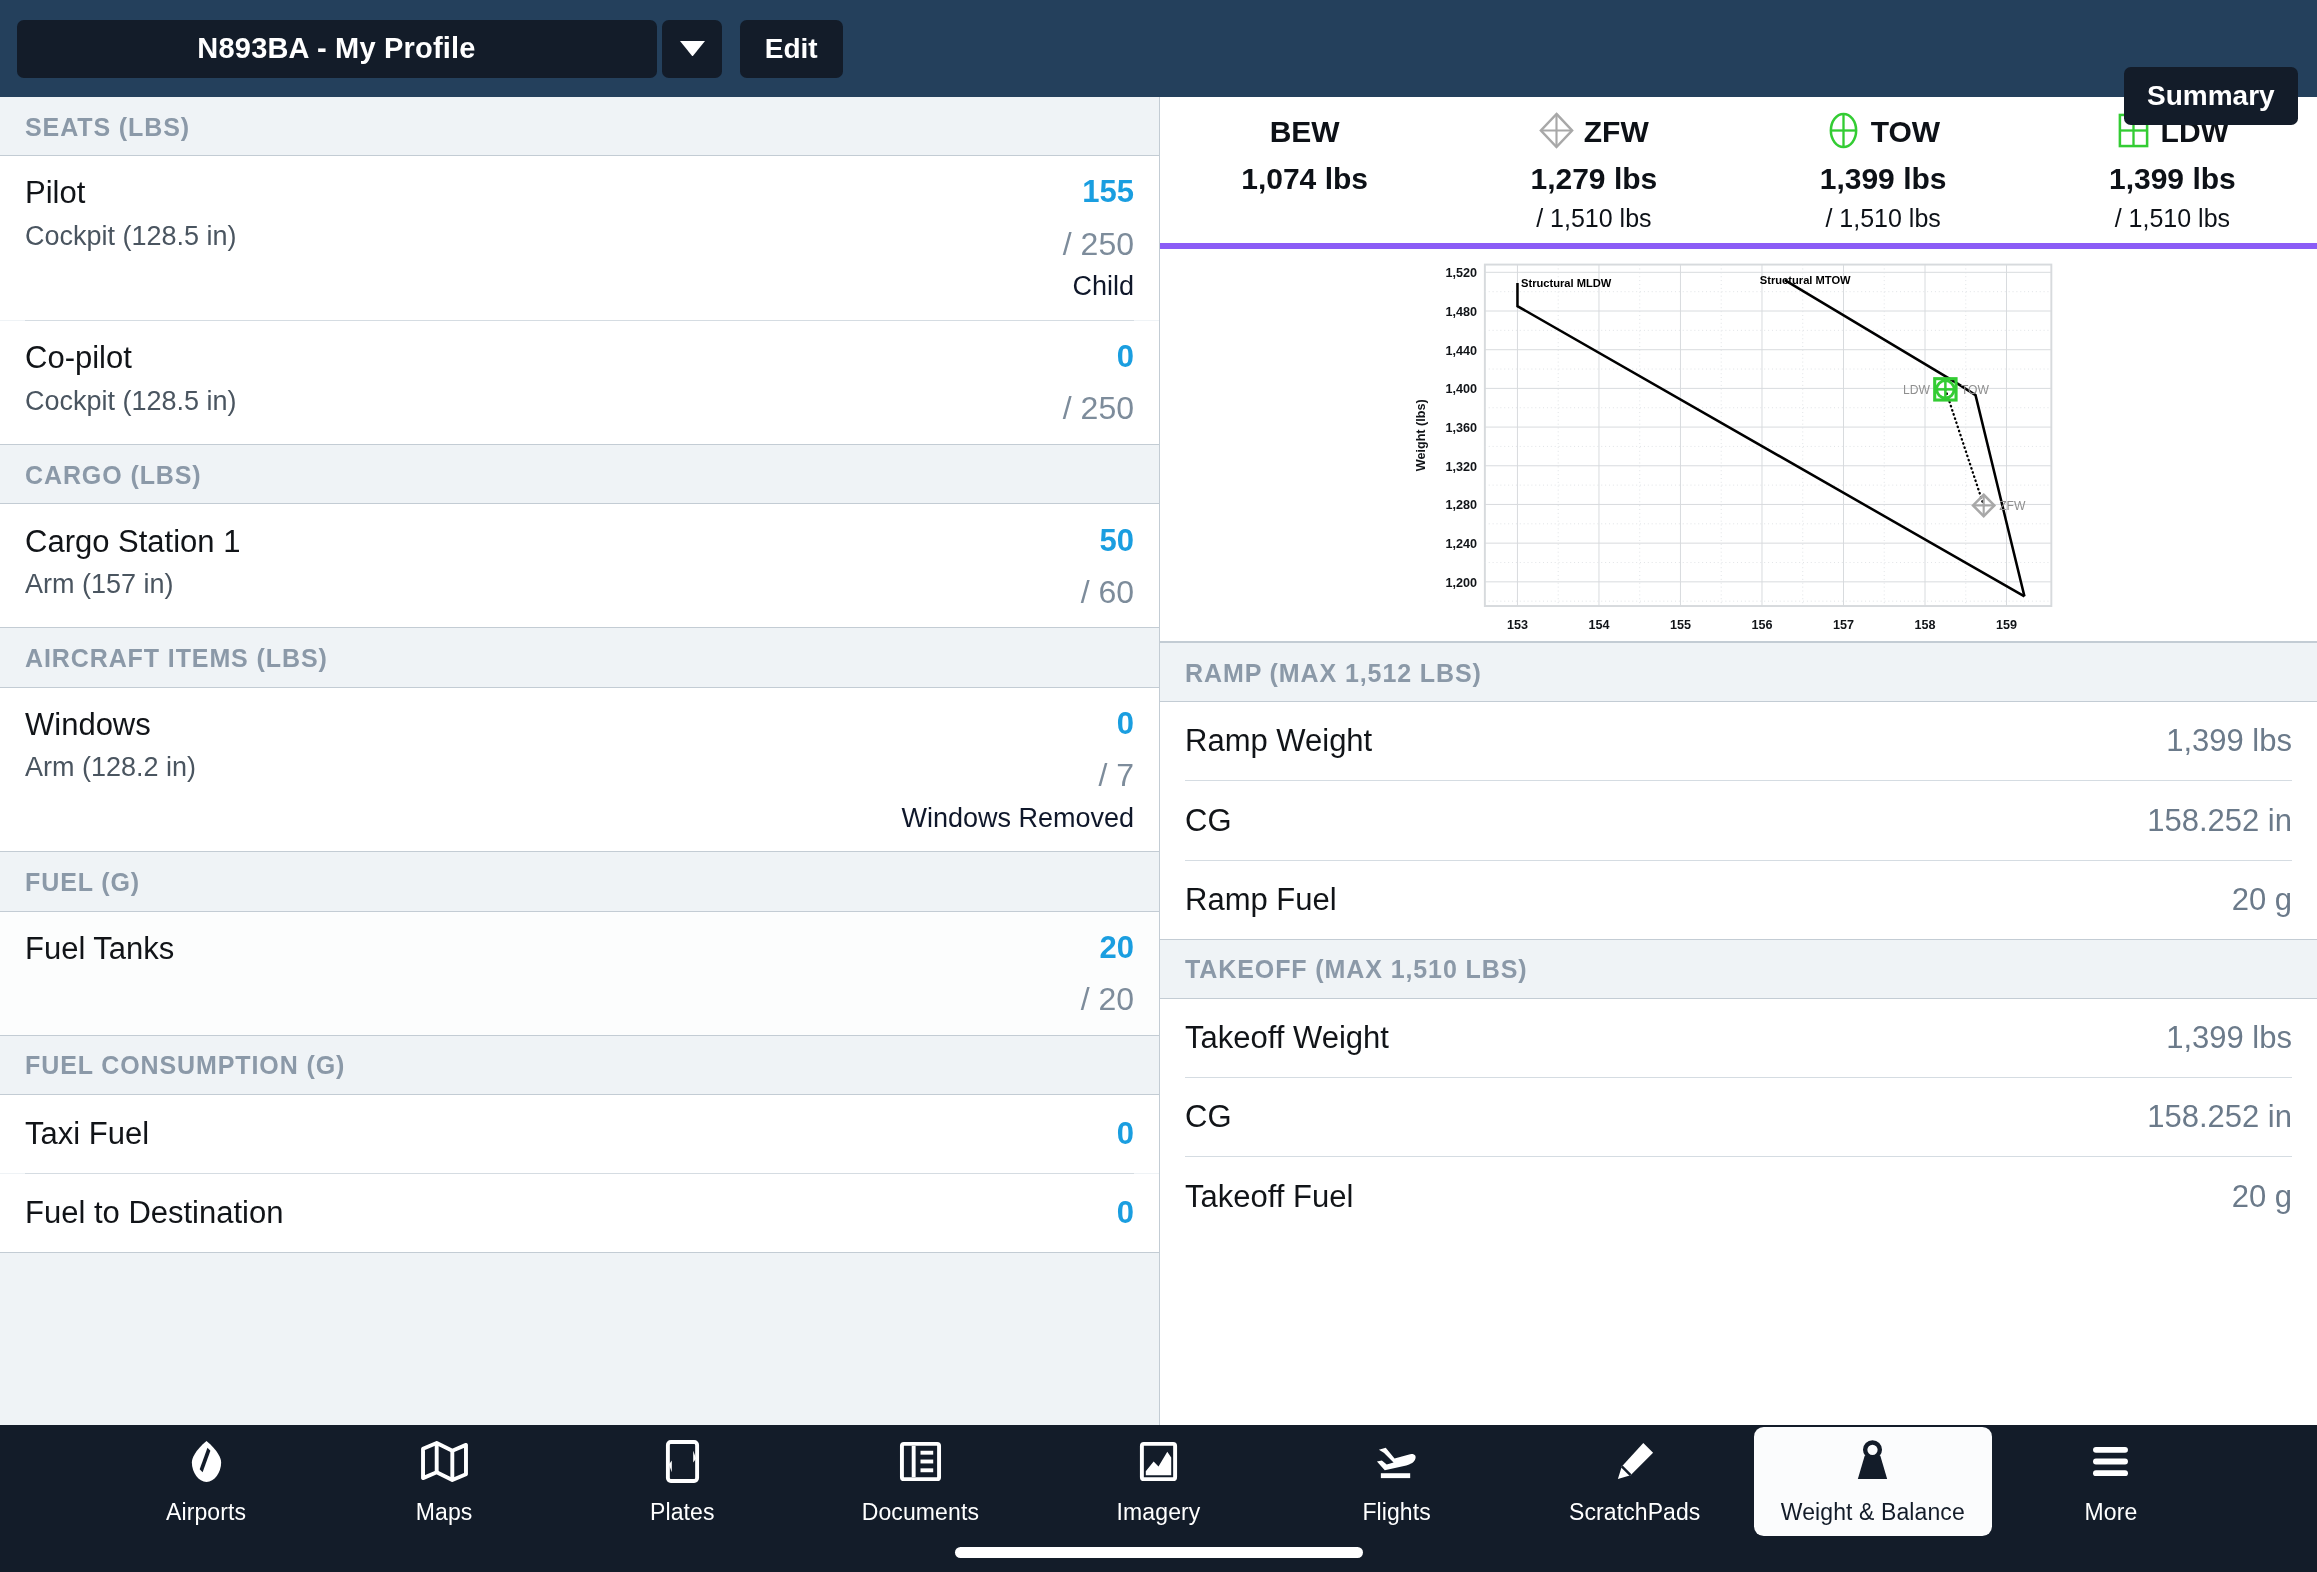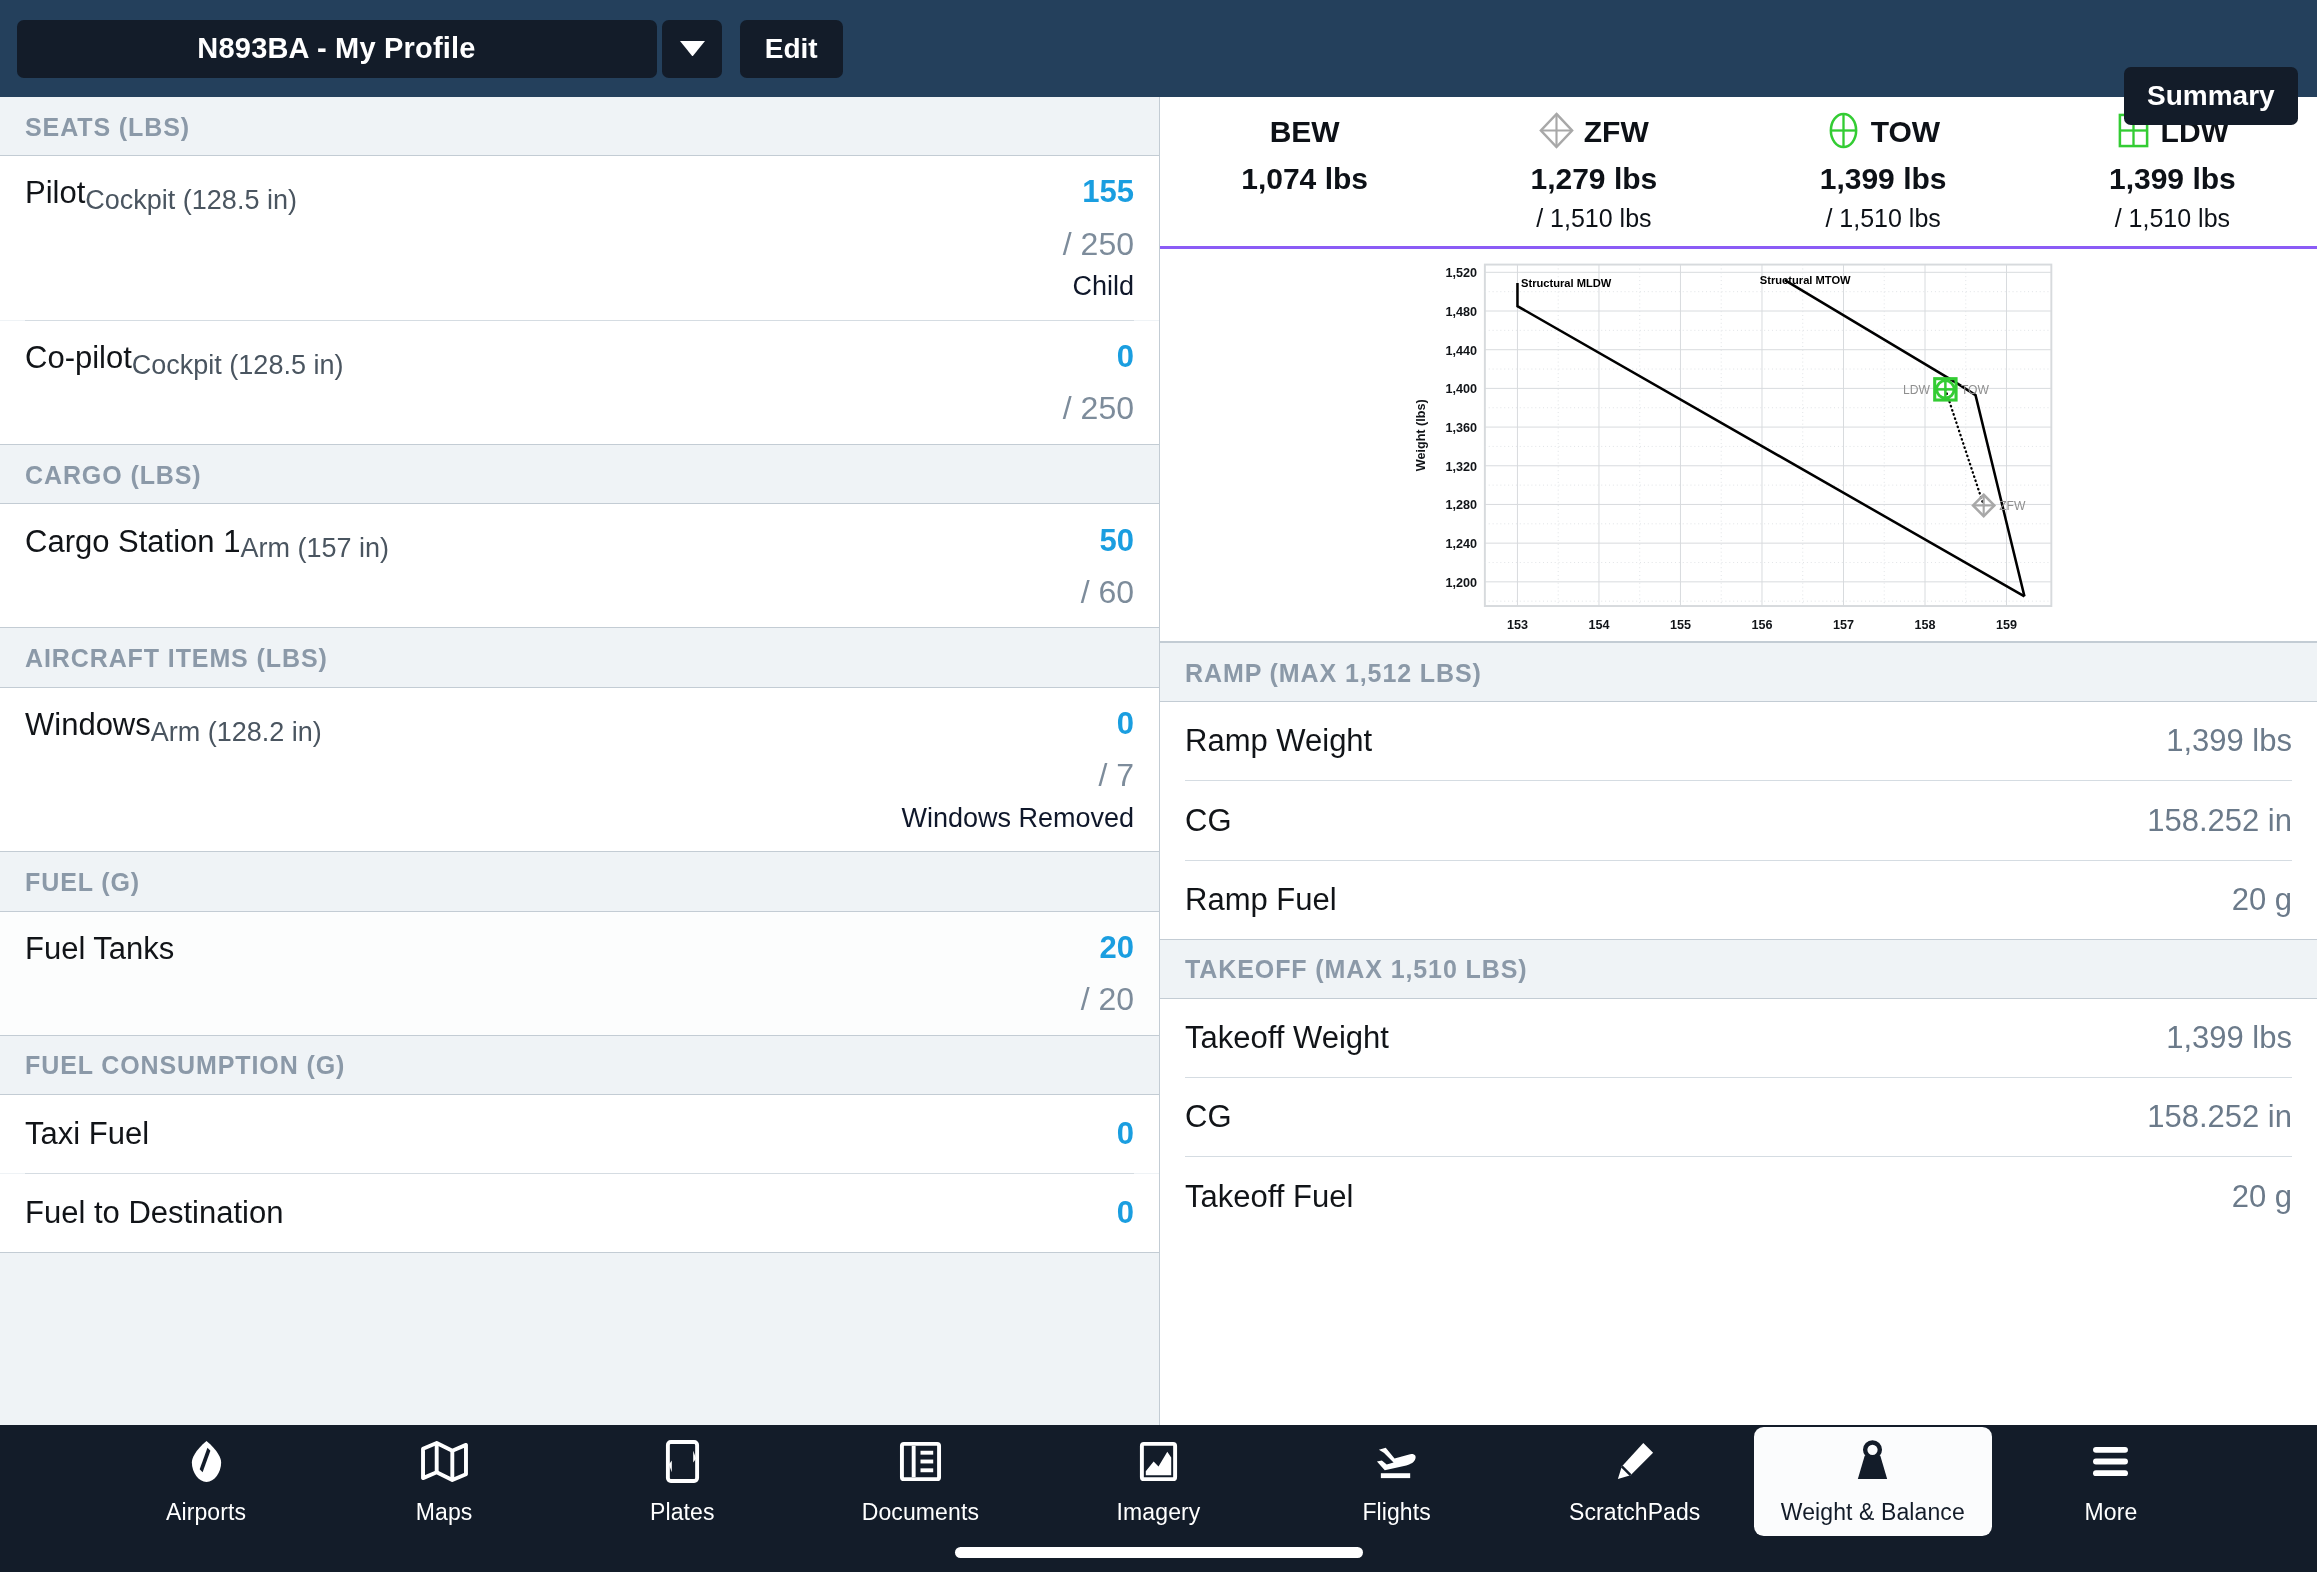--- a/index.html
+++ b/index.html
@@ -80,7 +80,7 @@
   
   .wsum {
     flex: 0 0 152px; background: #ffffff; display: flex;
-    border-bottom: 3px solid #8b5cf6; padding-top: 13.6px;
+    border-bottom: 6px solid #8b5cf6; padding-top: 13.6px;
   }
   .wcell { flex: 1 1 0; display: flex; flex-direction: column; align-items: center; }
   .wcell-top { display: flex; align-items: center; gap: 9.7px; height: 43px; }

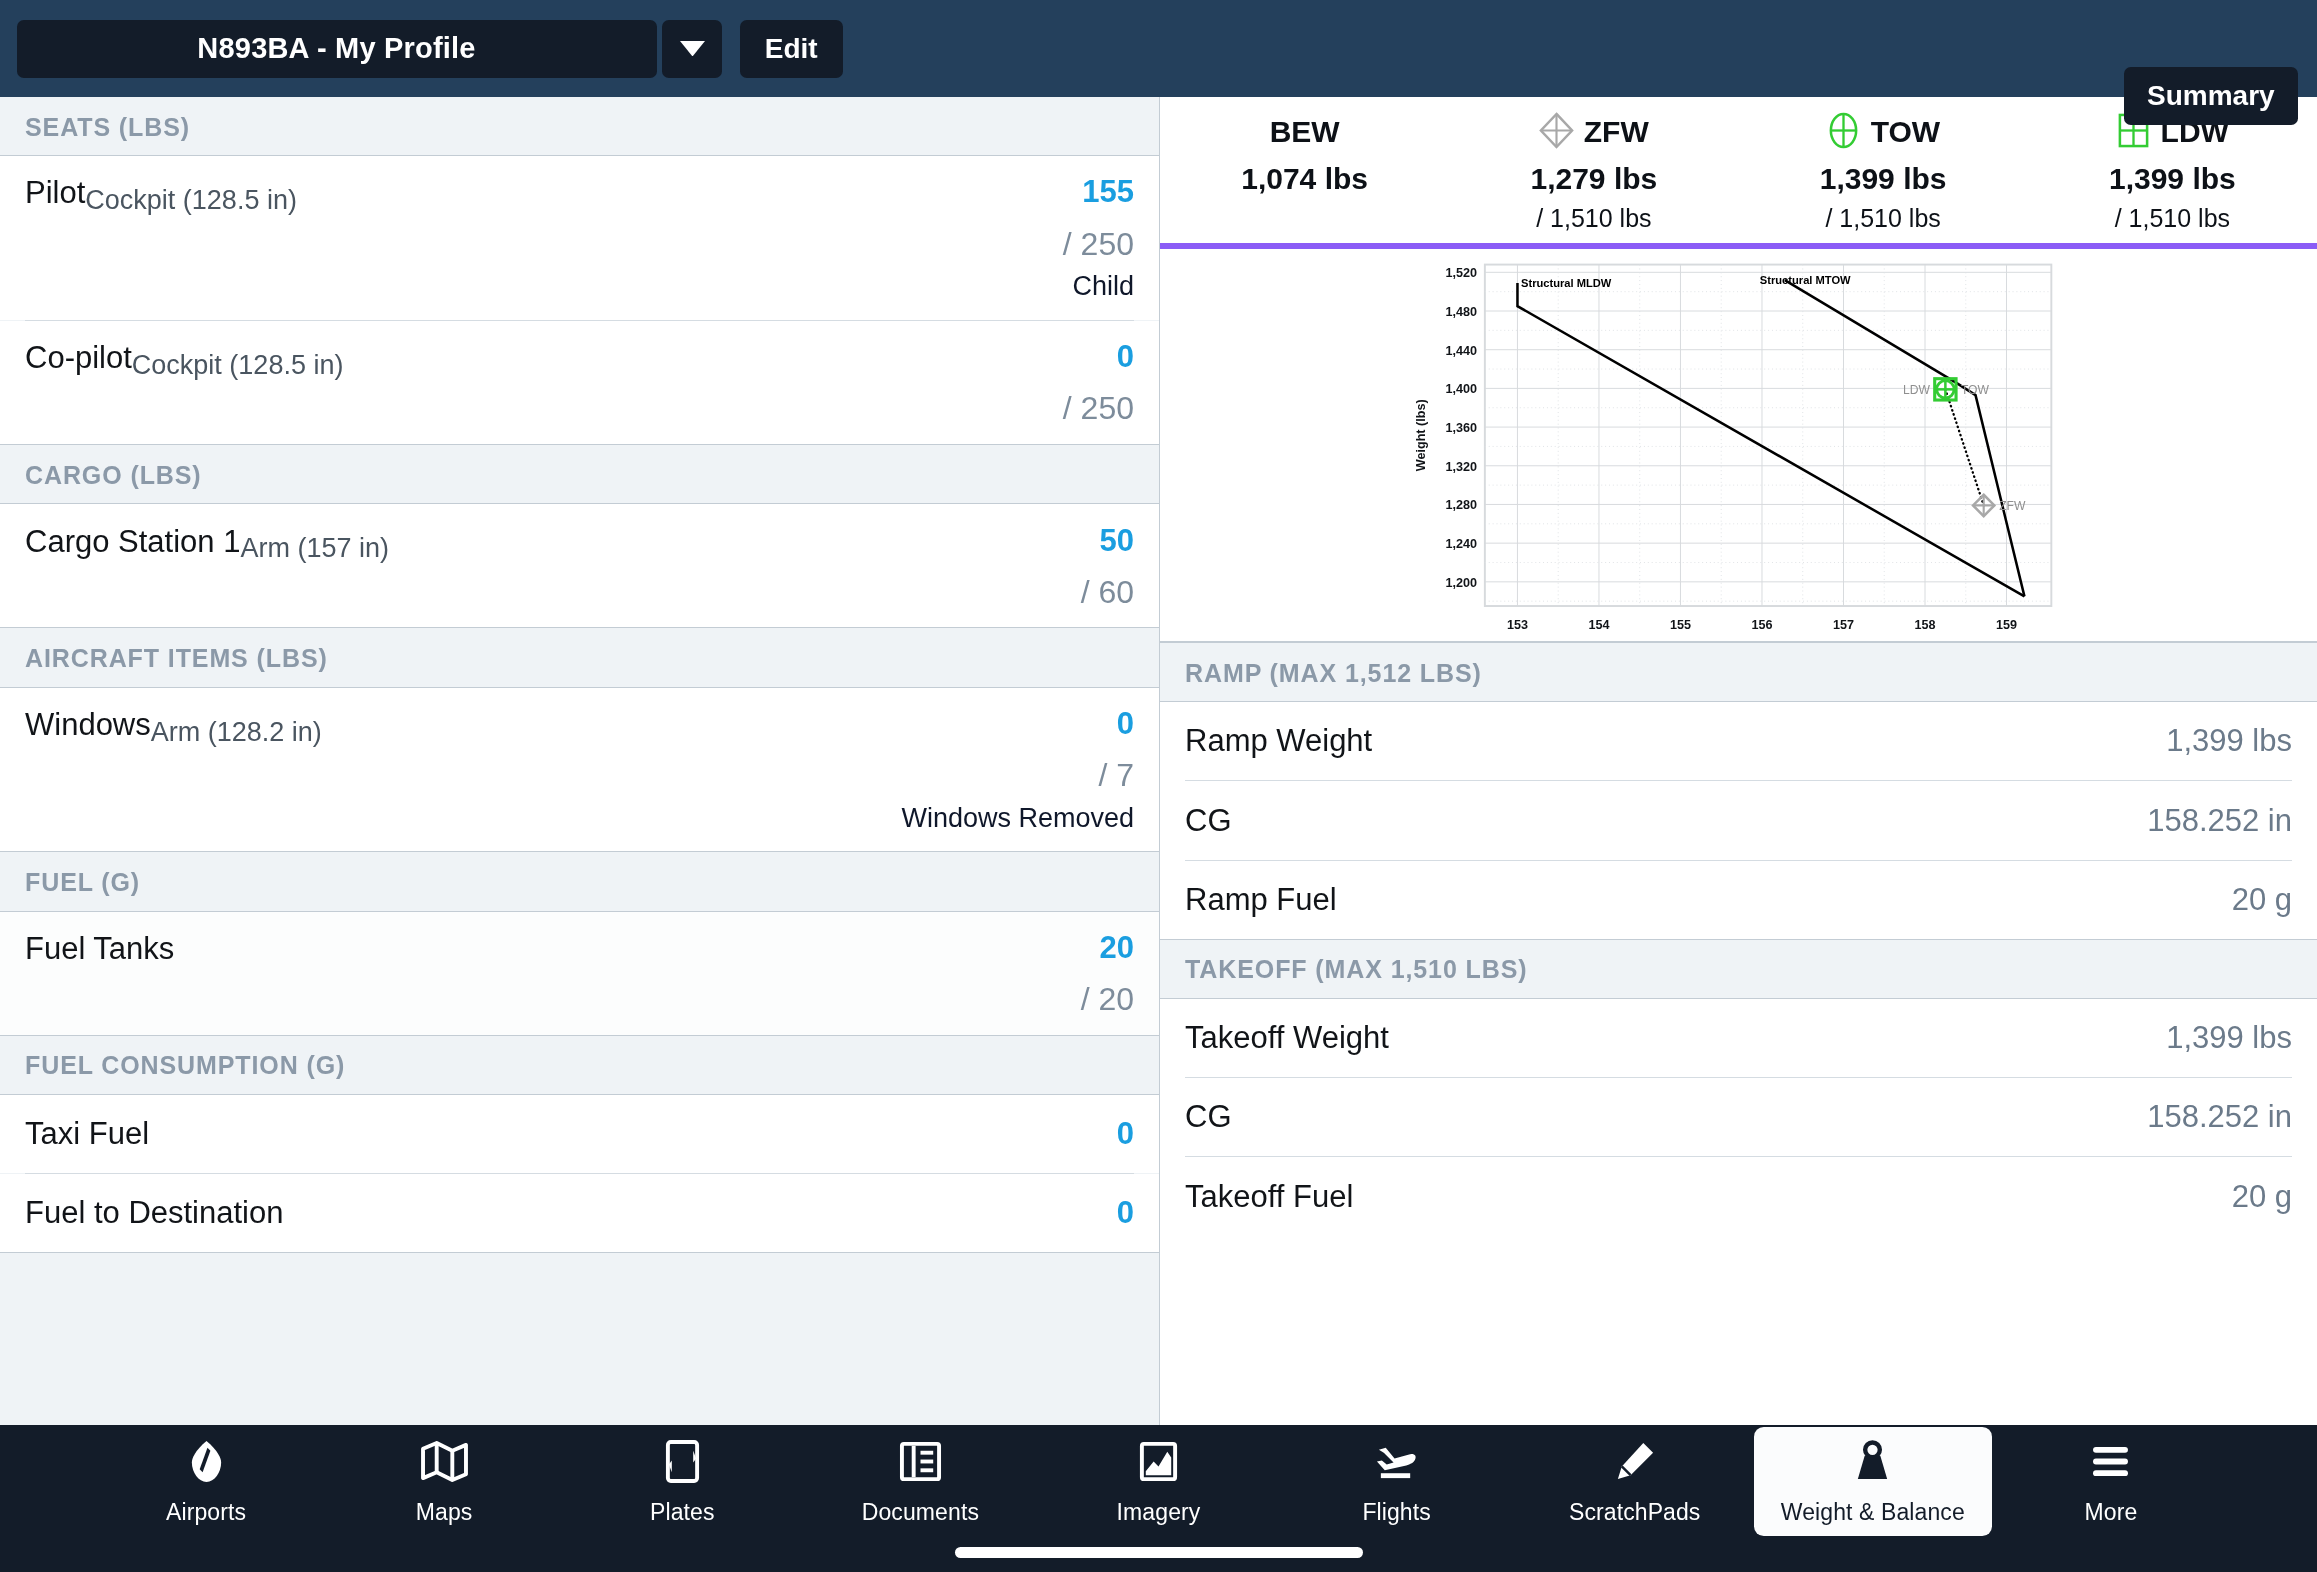--- a/index.html
+++ b/index.html
@@ -64,7 +64,7 @@
   .row-sep { height: 1px; background: #d5dce2; margin: 0 25px; }
   .row-sep-full { height: 1px; background: #c3ccd4; }
 
-  .row-left { display: flex; flex-direction: row; }
+  .row-left { display: flex; flex-direction: column; }
   .row-right { display: flex; flex-direction: column; align-items: flex-end; justify-content: center; }
 
   .row-title { font-size: 31px; color: #111418; font-weight: normal; line-height: 1.15; }

